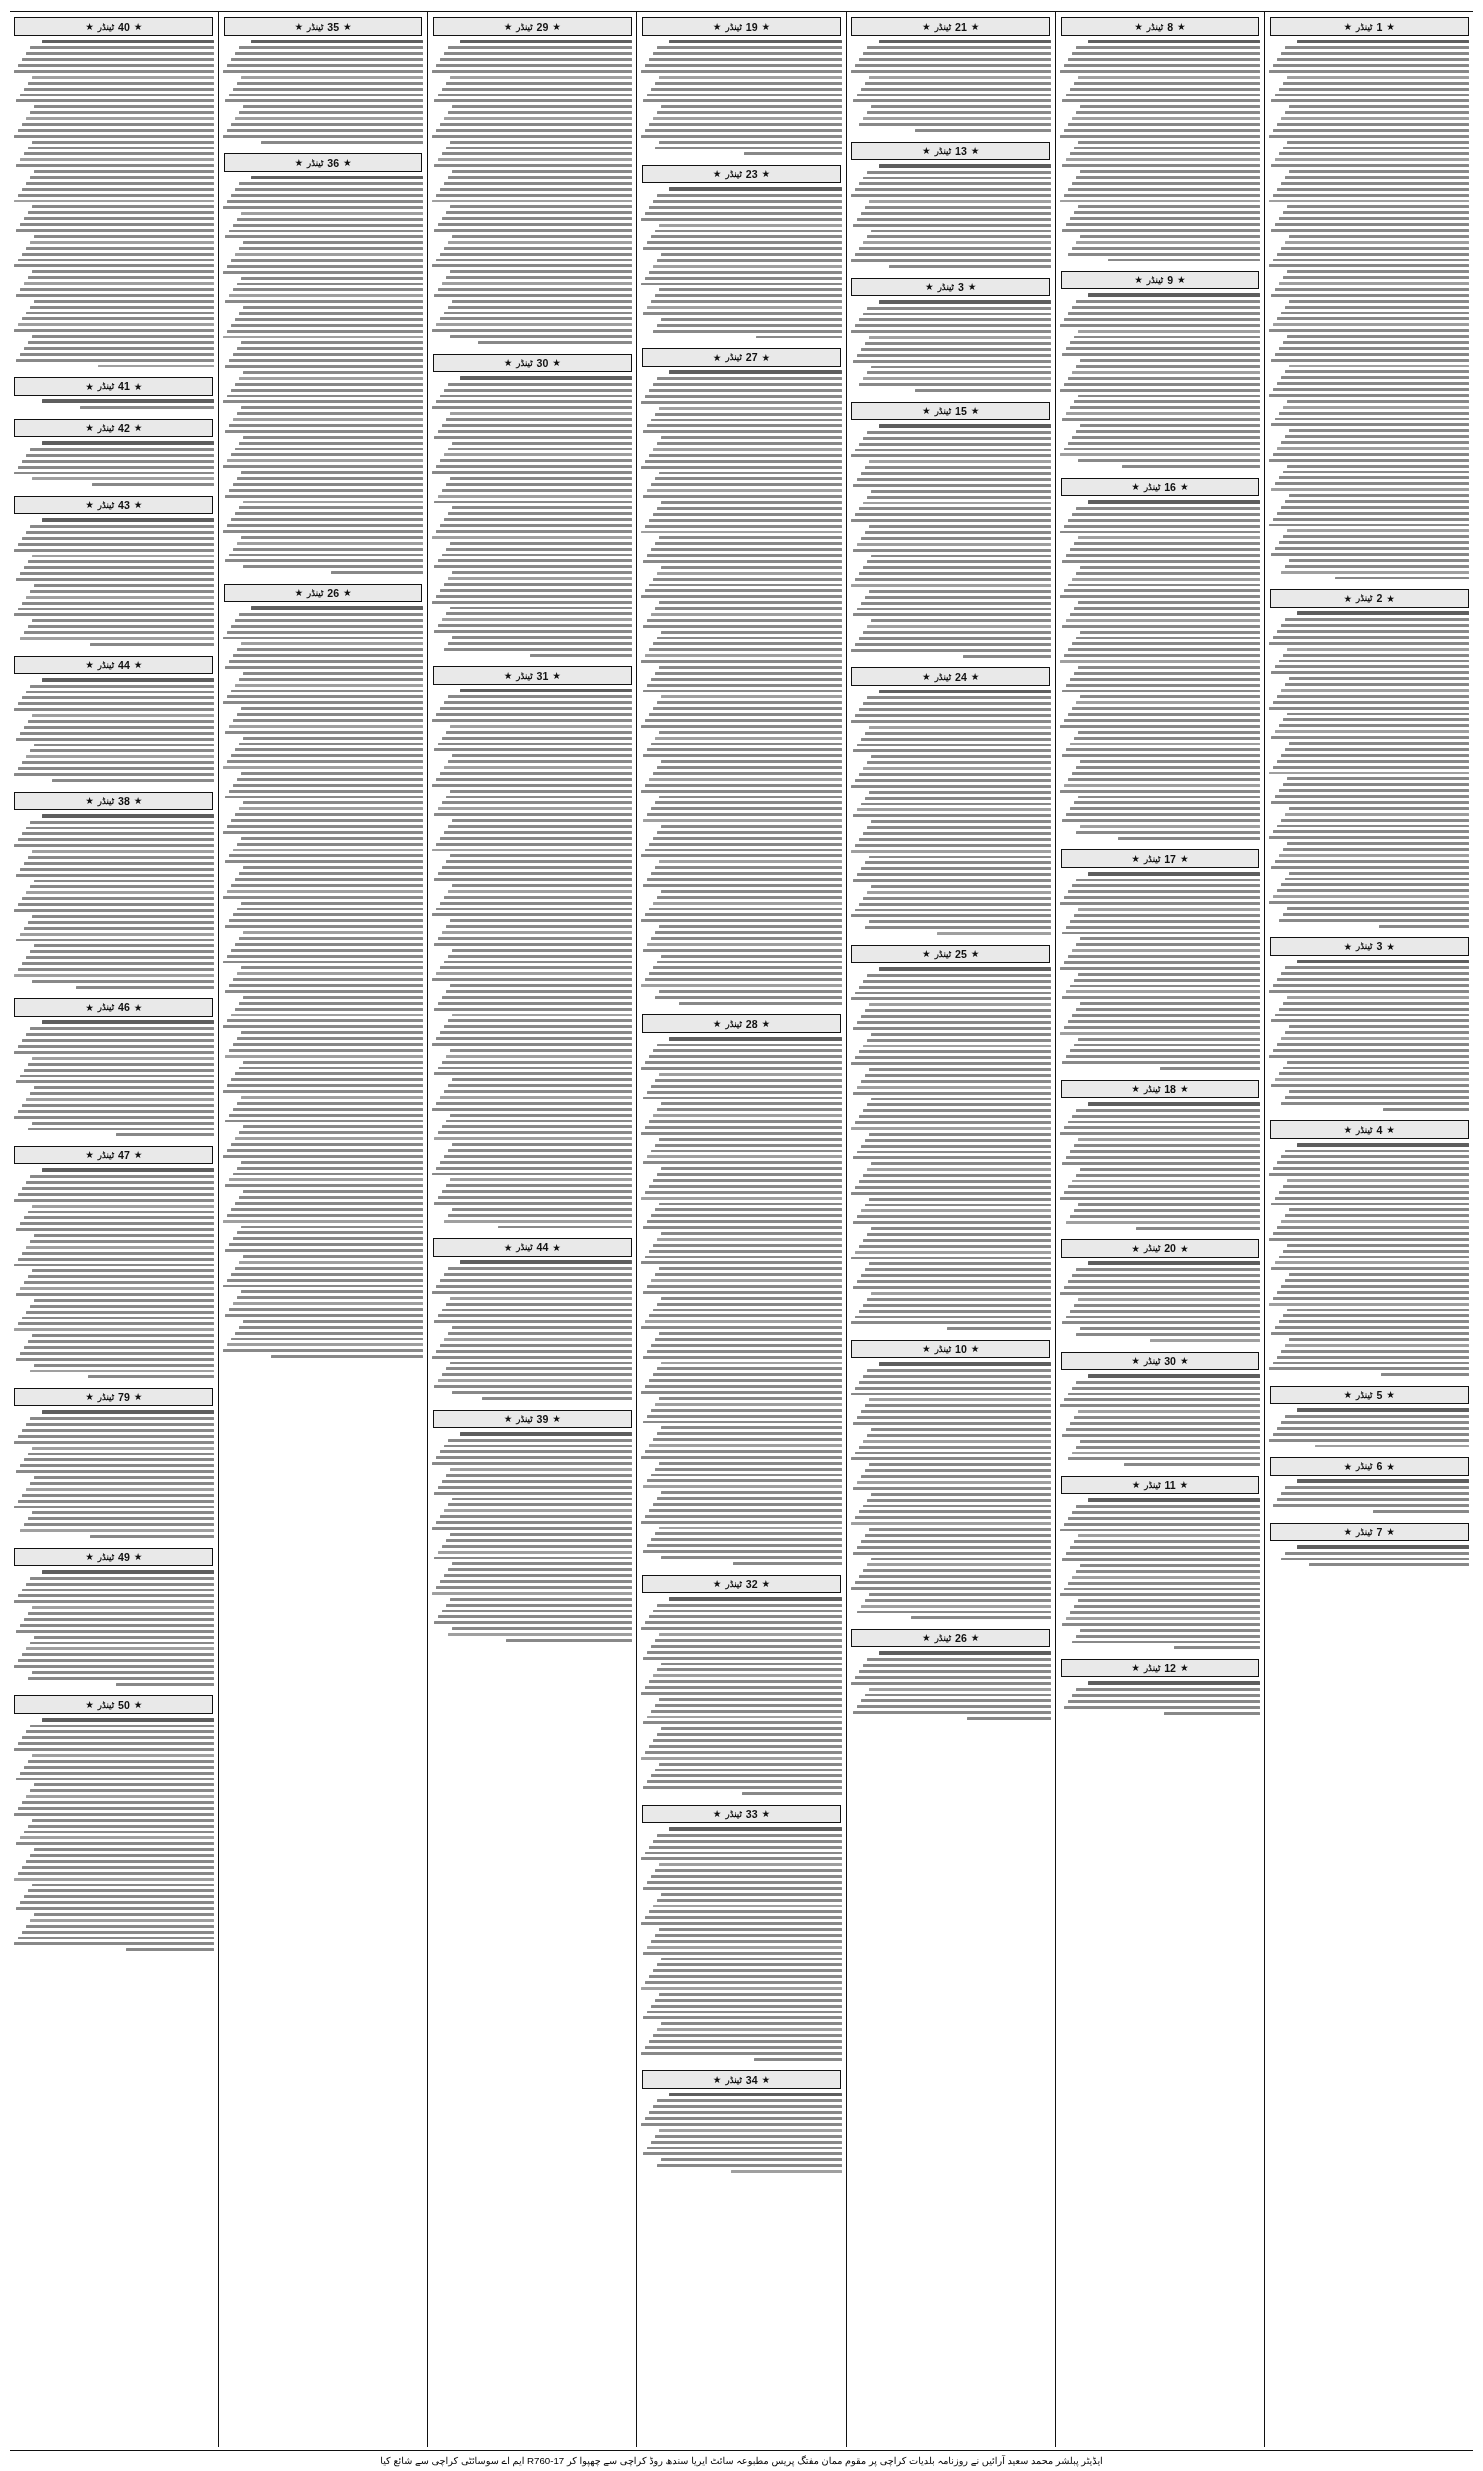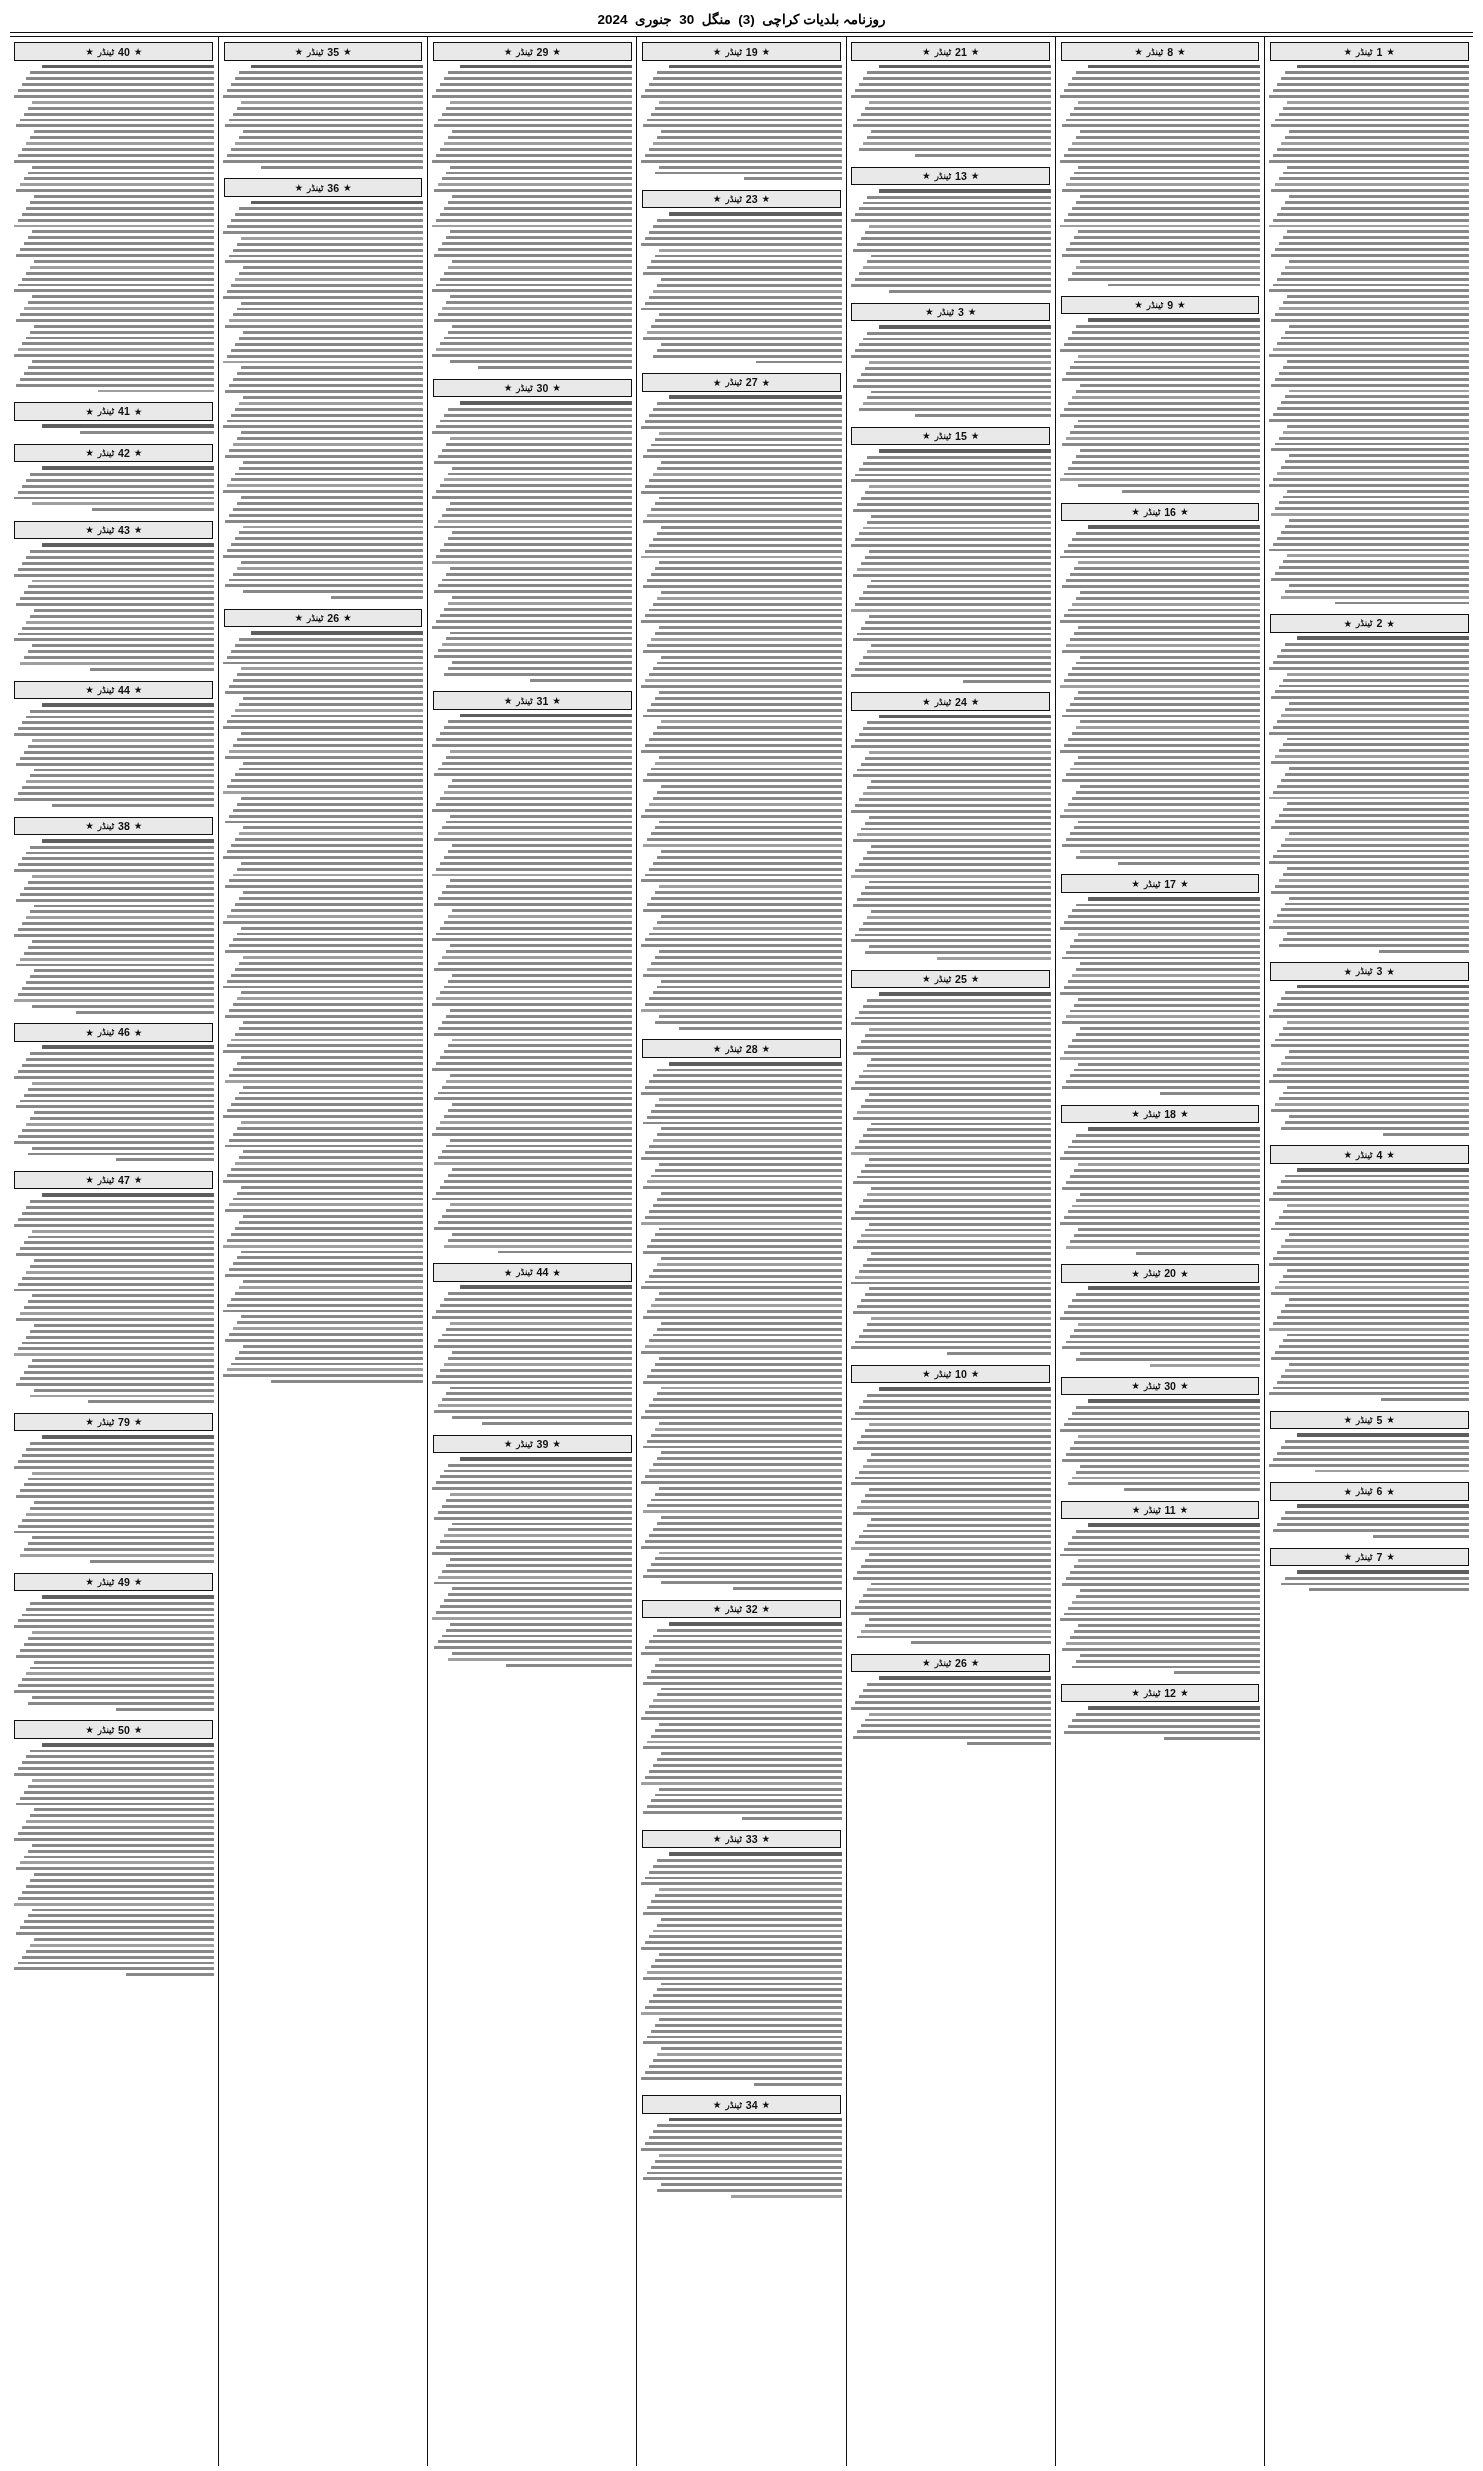--- a/index.html
+++ b/index.html
@@ -113,16 +113,6 @@
 
 <div class="page">
 
-  <div class="masthead">
-    <div class="masthead-inner">
-      <span>روزنامہ بلدیات کراچی</span>
-      <span>(3)</span>
-      <span>منگل</span>
-      <span>30</span>
-      <span>جنوری</span>
-      <span>2024</span>
-    </div>
-  </div>
 
   <div class="columns" id="columns">
       <div class="col">

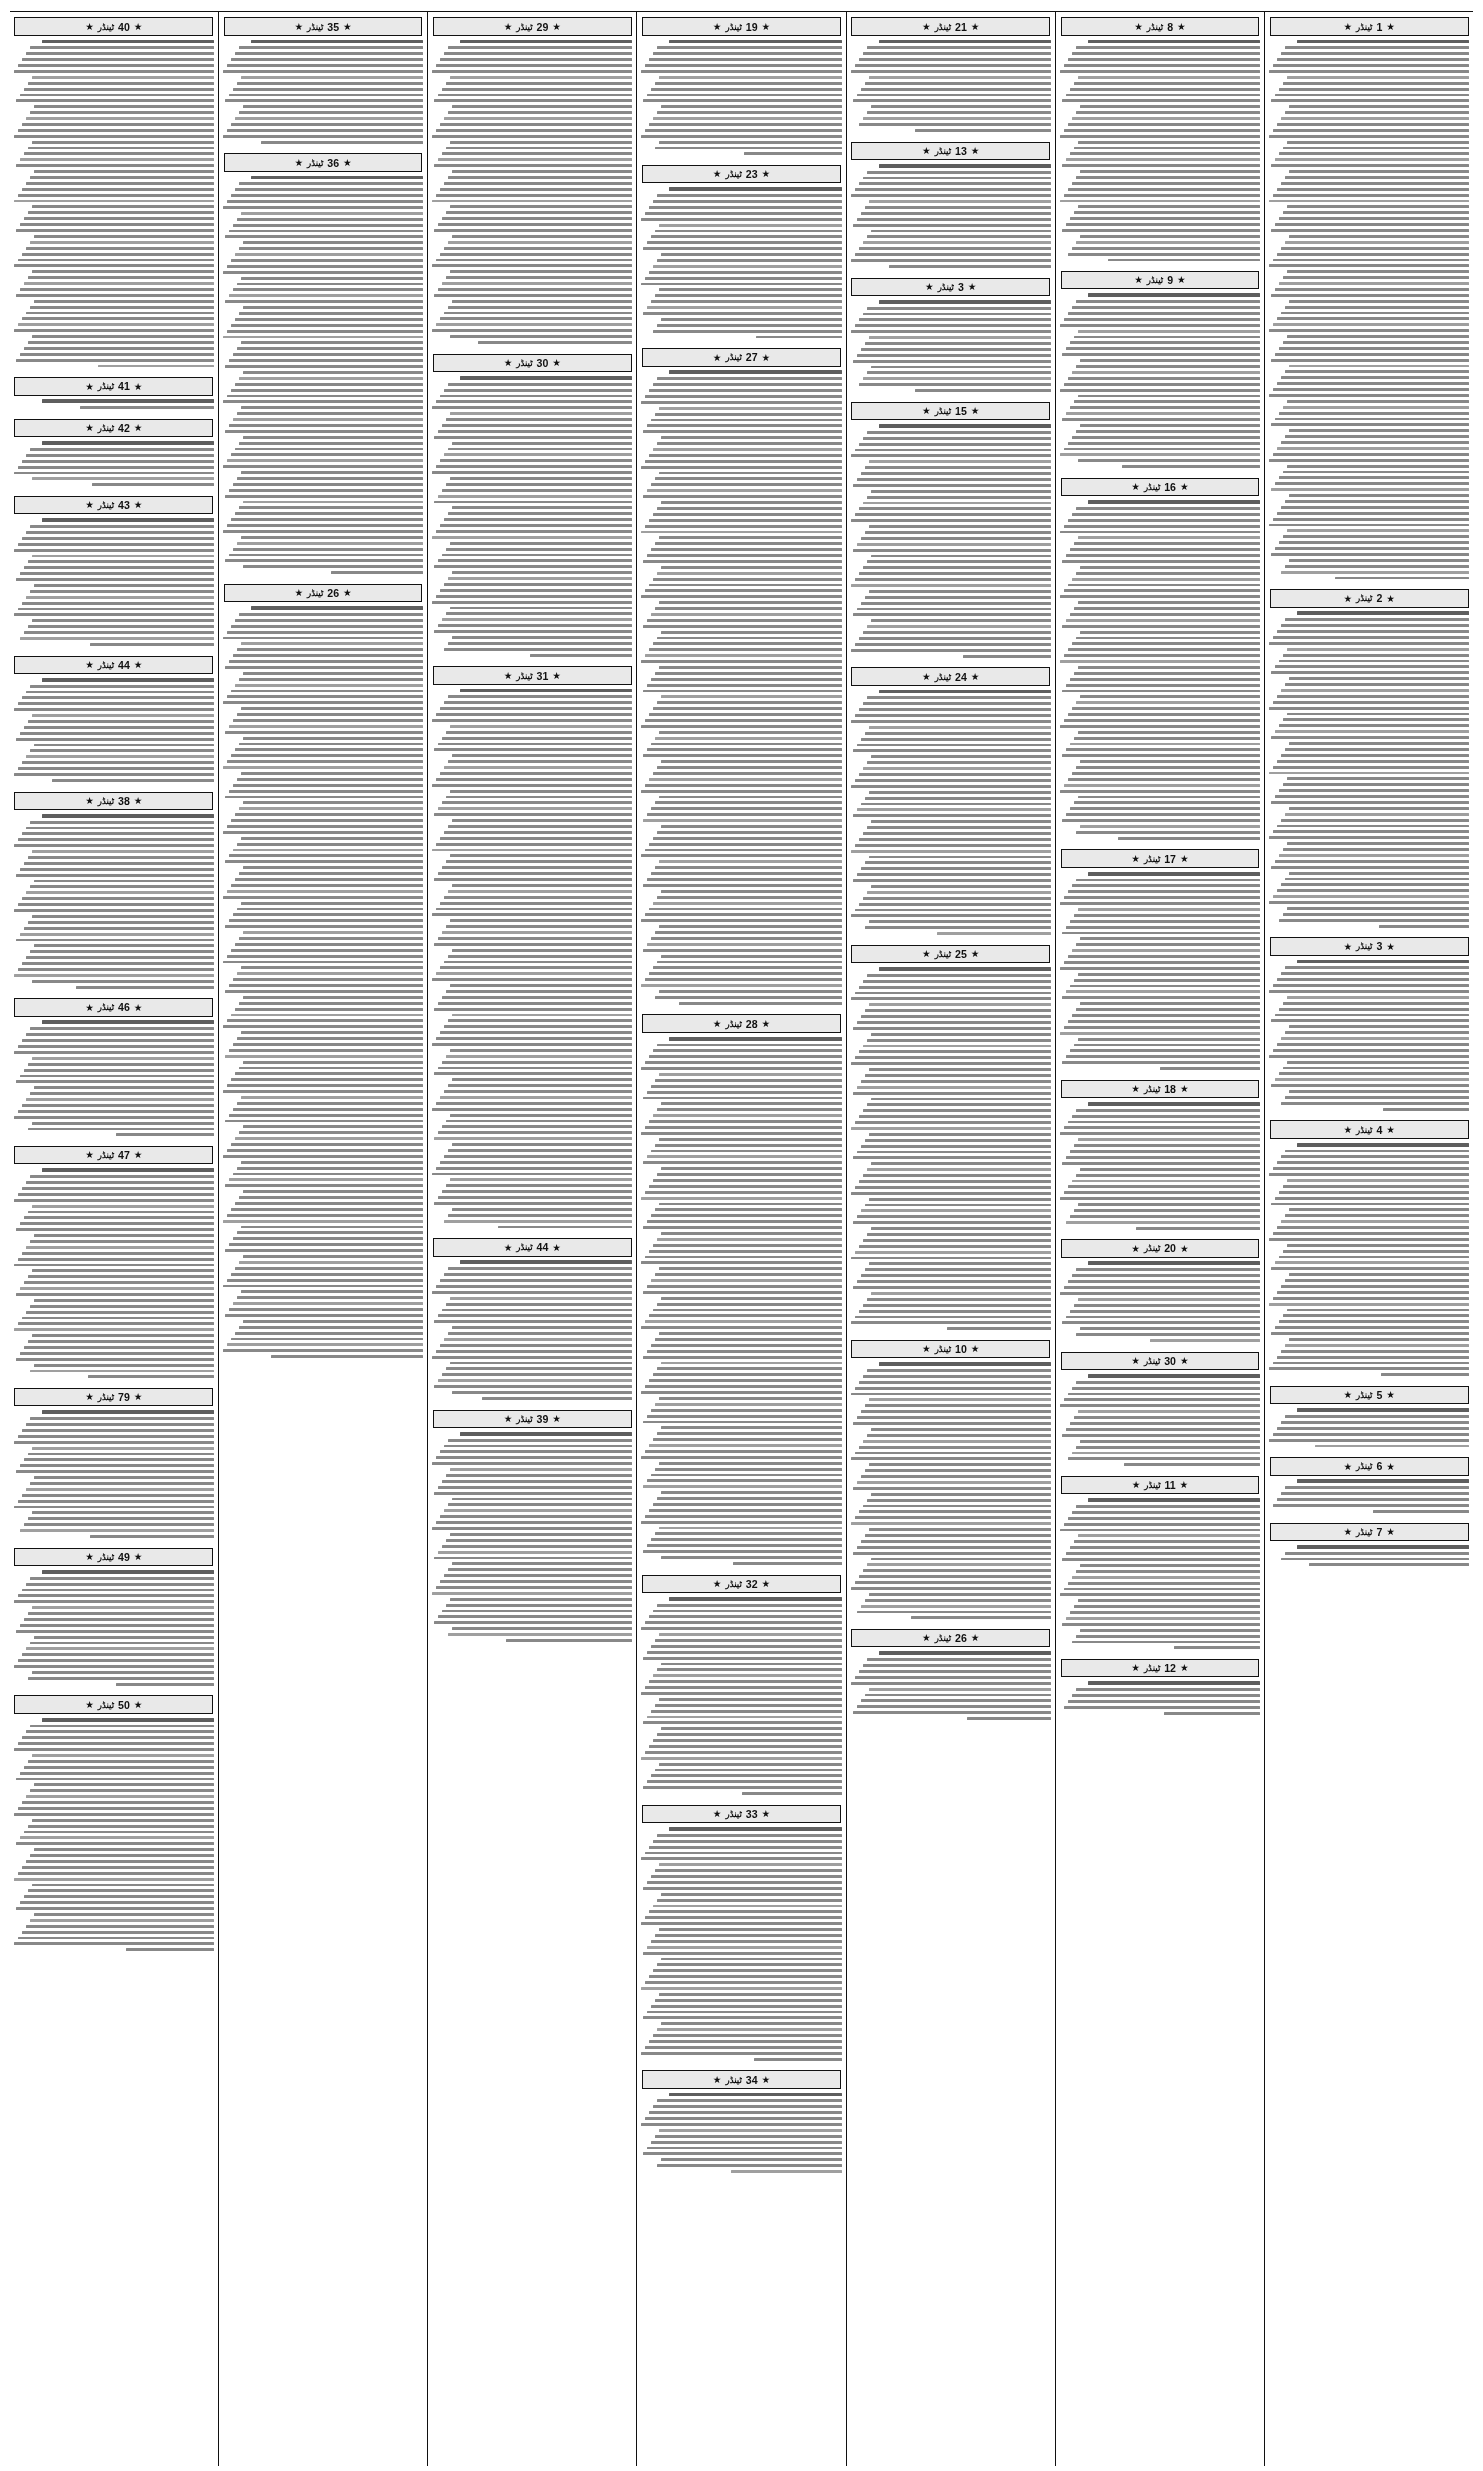--- a/index.html
+++ b/index.html
@@ -2326,6 +2326,9 @@
       </div>
     </div>
 
+  <div class="footer">
+    <span>ایڈیٹر پبلشر محمد سعید آرائیں نے روزنامہ بلدیات کراچی پر مقوم ممان مفتگ پریس مطبوعہ سائٹ ایریا سندھ روڈ کراچی سے چھپوا کر  R760-17  ایم اے سوسائٹی کراچی سے شائع کیا</span>
+  </div>
 
 </div>
 

